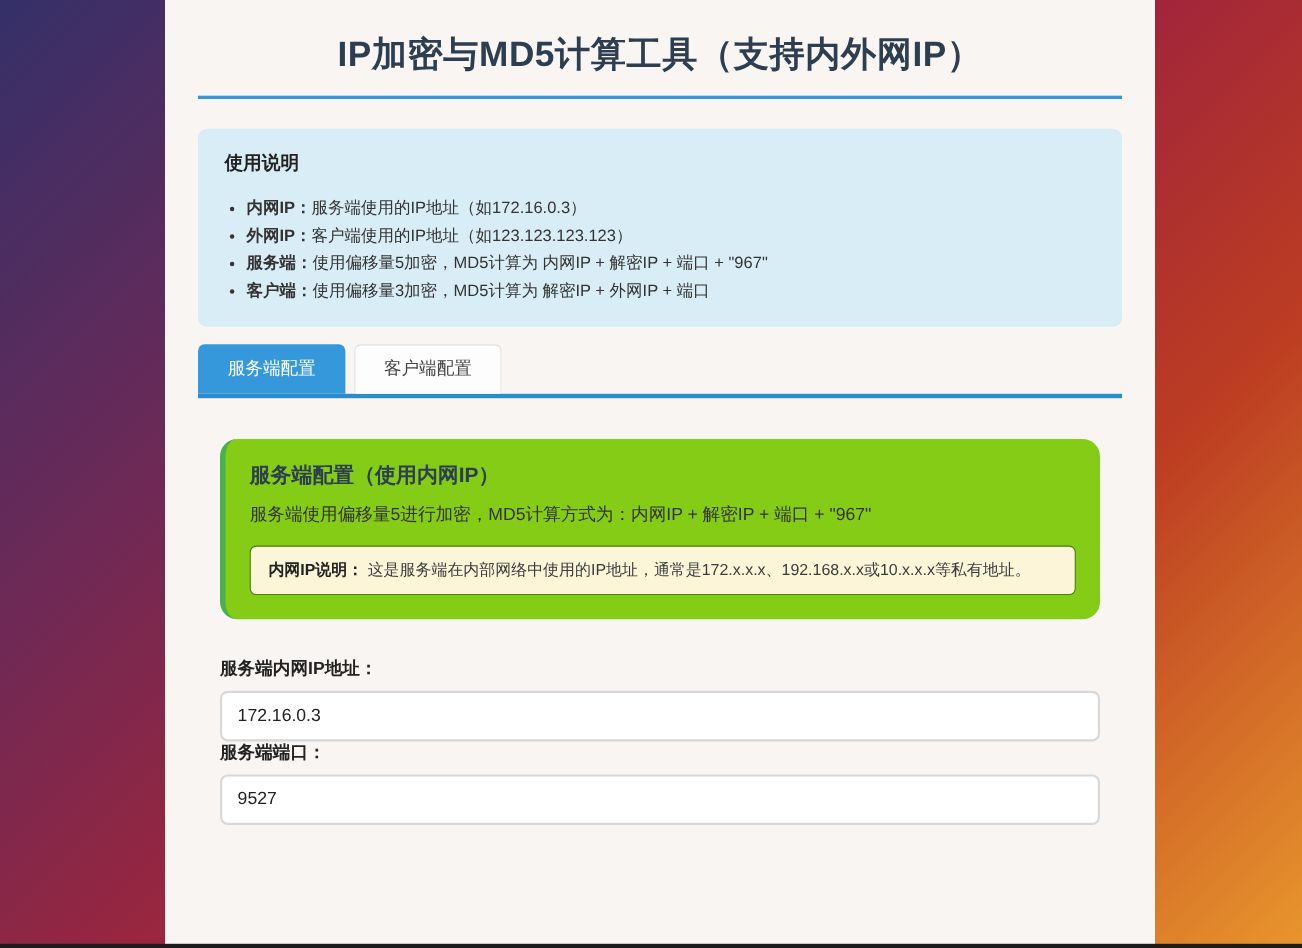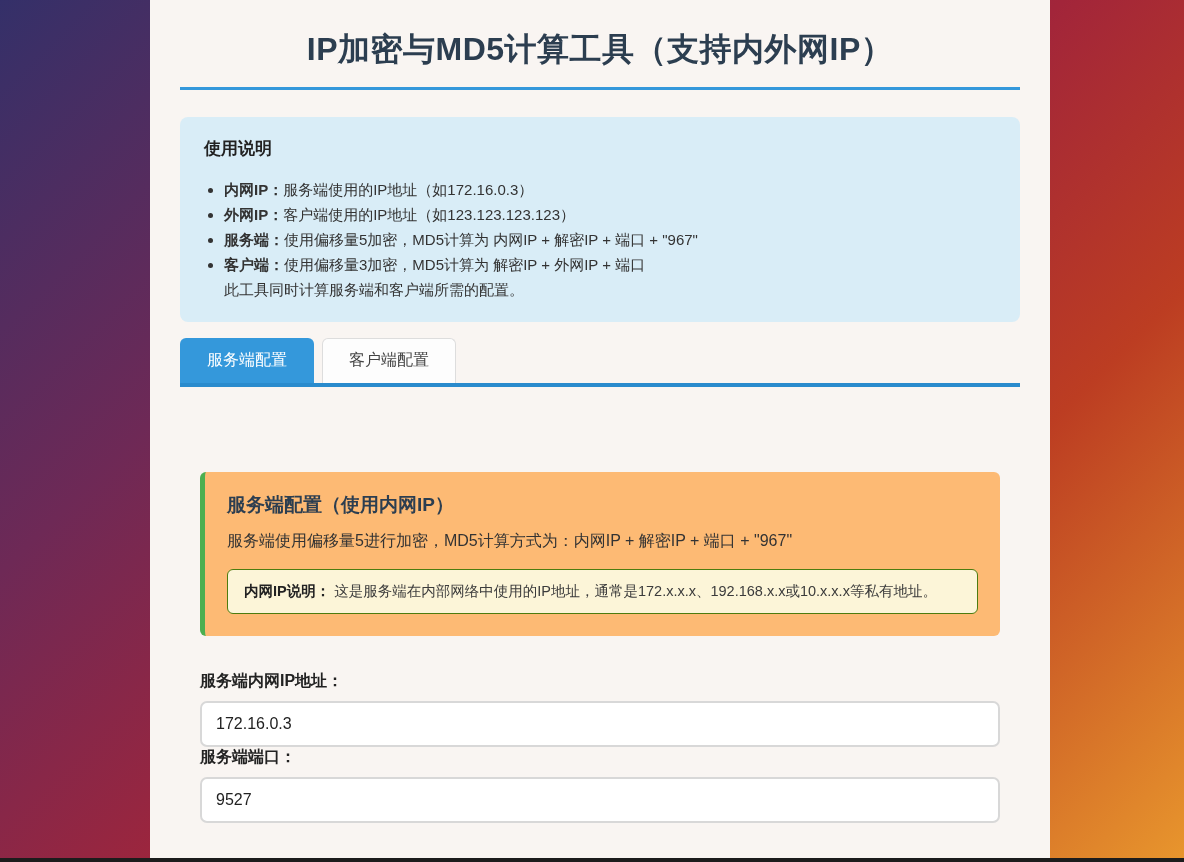--- a/index.html
+++ b/index.html
@@ -147,7 +147,6 @@
       <li><span class="bullet-label">服务端：</span><span>使用偏移量5加密，MD5计算为 内网IP + 解密IP + 端口 + "967"</span></li>
       <li><span class="bullet-label">客户端：</span><span>使用偏移量3加密，MD5计算为 解密IP + 外网IP + 端口</span></li>
     </ul>
-    <div class="info-closing">此工具同时计算服务端和客户端所需的配置。</div>
   </div>
 
   <div class="tabs">

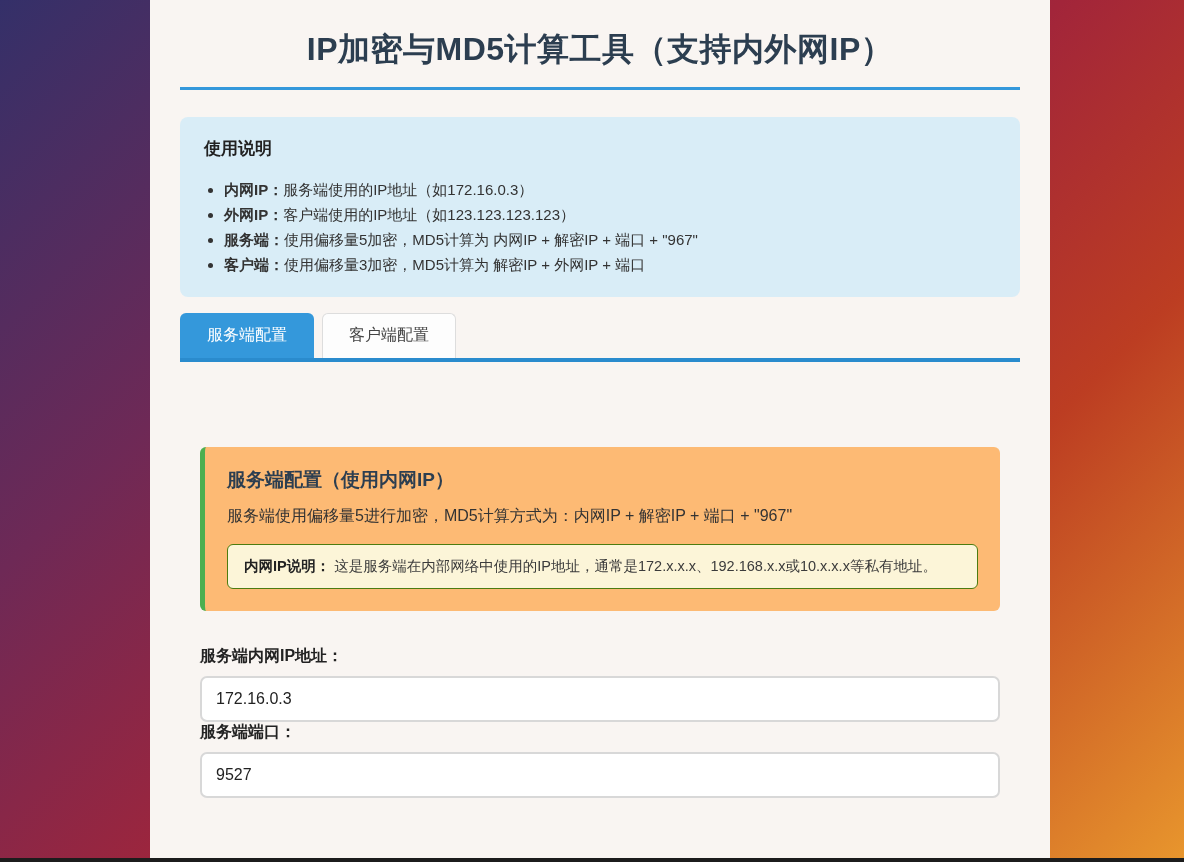--- a/index.html
+++ b/index.html
@@ -74,12 +74,11 @@
   .tab-content { padding: 37px 20px 0 20px; }
 
   .panel {
-    background: #fdba74;
+    background: #84cc16;
     border-left: 5px solid #4caf50;
-    border-radius: 6px;
+    border-radius: 16px;
     padding: 20px 22px 22px 22px;
     margin-bottom: 35px;
-    margin-top: 48px;
   }
   .panel h3 {
     font-size: 19px;

